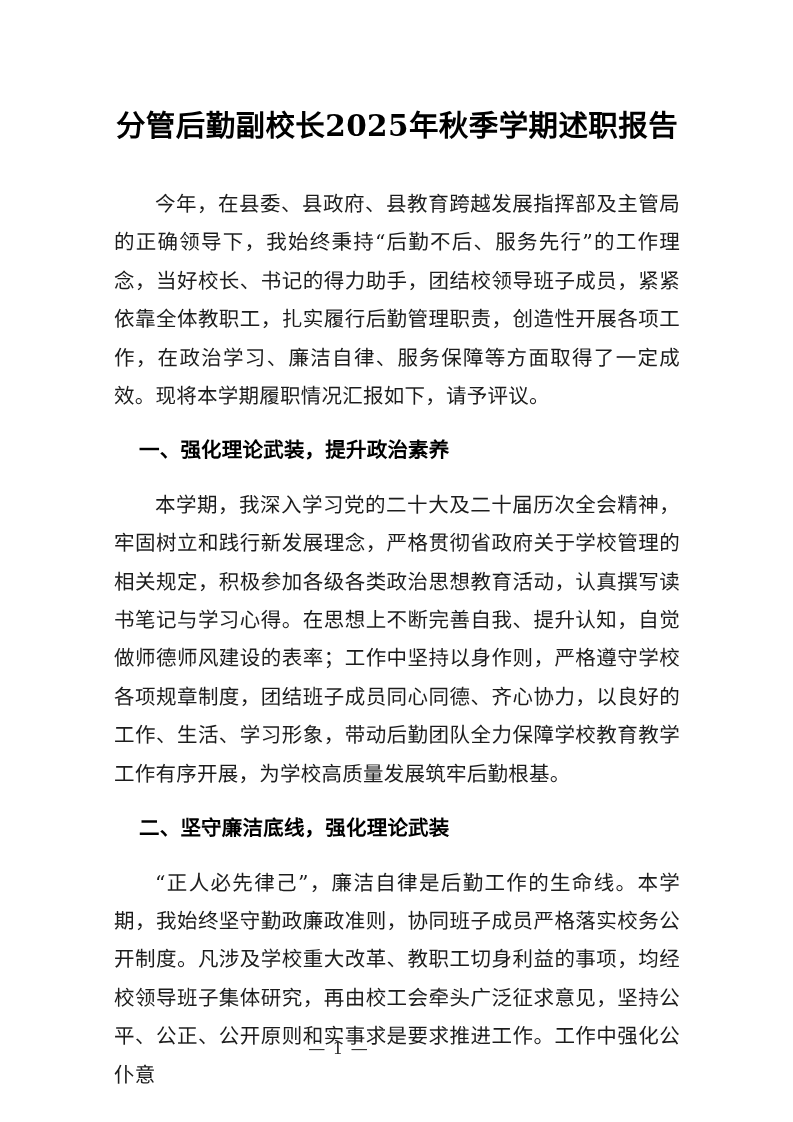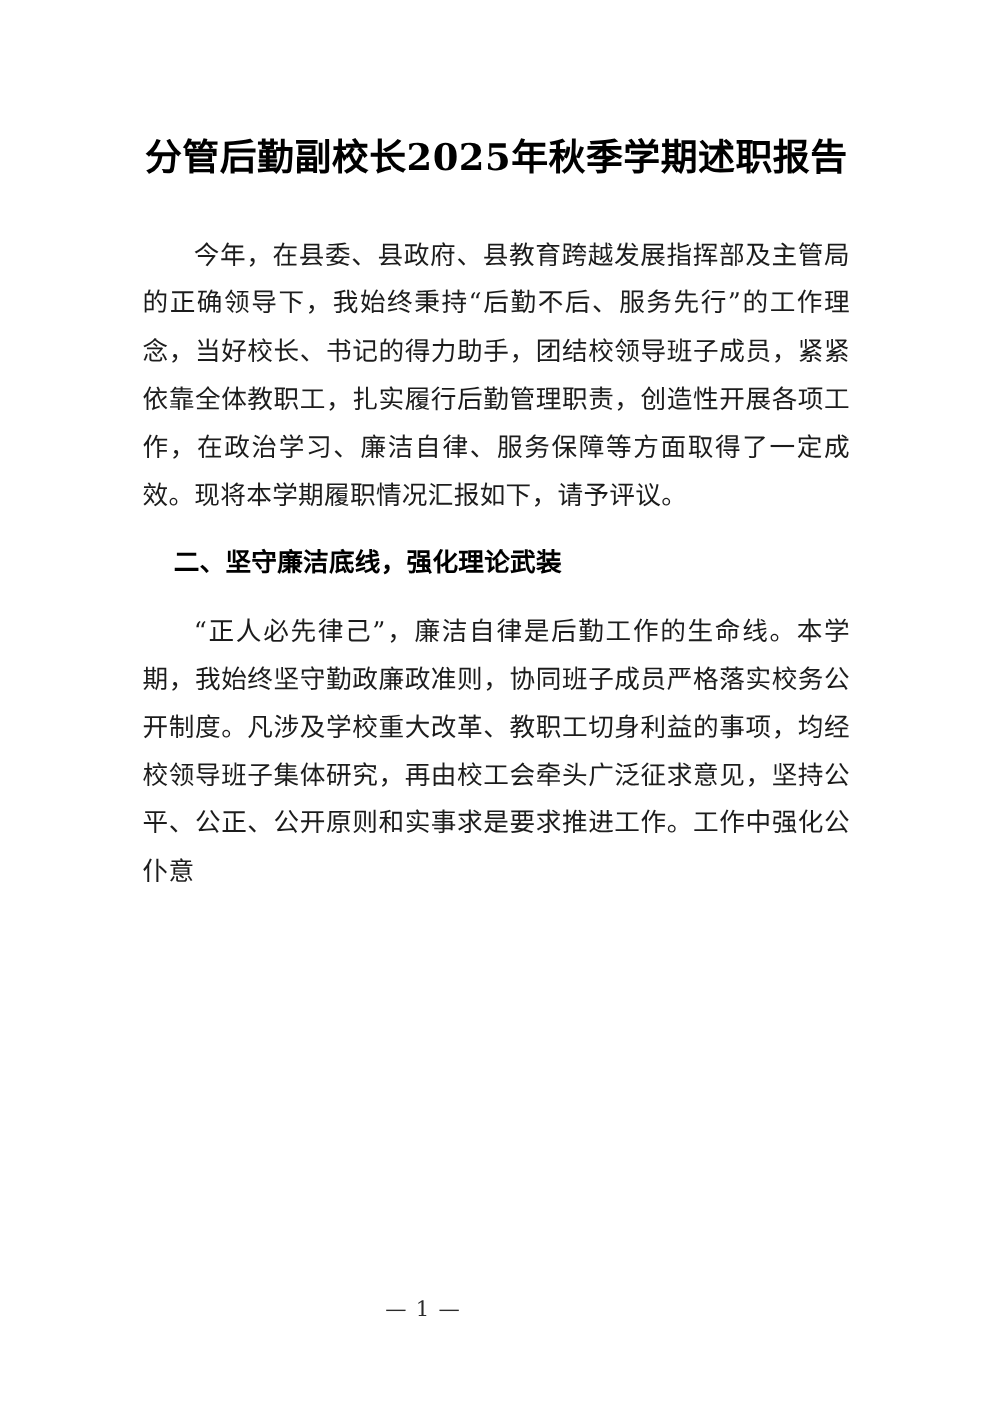--- a/index.html
+++ b/index.html
@@ -99,6 +99,7 @@
 
     <p class="para first">今年，在县委、县政府、县教育跨越发展指挥部及主管局的正确领导下，我始终秉持“后勤不后、服务先行”的工作理念，当好校长、书记的得力助手，团结校领导班子成员，紧紧依靠全体教职工，扎实履行后勤管理职责，创造性开展各项工作，在政治学习、廉洁自律、服务保障等方面取得了一定成效。现将本学期履职情况汇报如下，请予评议。</p>
 
+    <h2 class="section-heading">一、强化理论武装，提升政治素养</h2>
 
 
     <h2 class="section-heading">二、坚守廉洁底线，强化理论武装</h2>

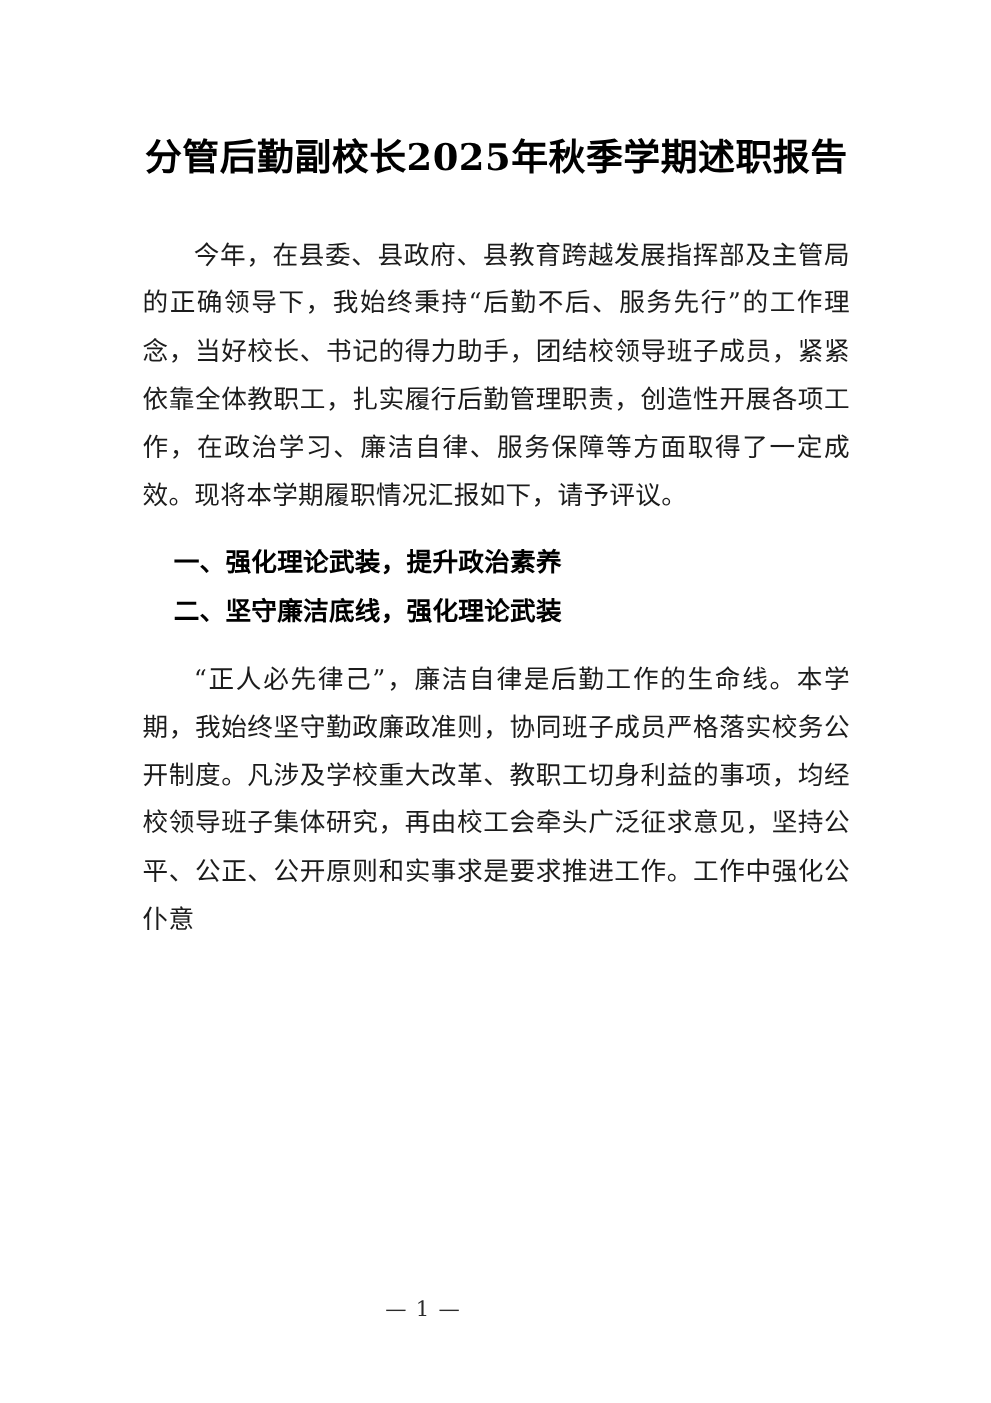--- a/index.html
+++ b/index.html
@@ -101,6 +101,7 @@
 
     <h2 class="section-heading">一、强化理论武装，提升政治素养</h2>
 
+    <p class="para">本学期，我深入学习党的二十大及二十届历次全会精神，牢固树立和践行新发展理念，严格贯彻省政府关于学校管理的相关规定，积极参加各级各类政治思想教育活动，认真撰写读书笔记与学习心得。在思想上不断完善自我、提升认知，自觉做师德师风建设的表率；工作中坚持以身作则，严格遵守学校各项规章制度，团结班子成员同心同德、齐心协力，以良好的工作、生活、学习形象，带动后勤团队全力保障学校教育教学工作有序开展，为学校高质量发展筑牢后勤根基。</p>
 
     <h2 class="section-heading">二、坚守廉洁底线，强化理论武装</h2>
 

